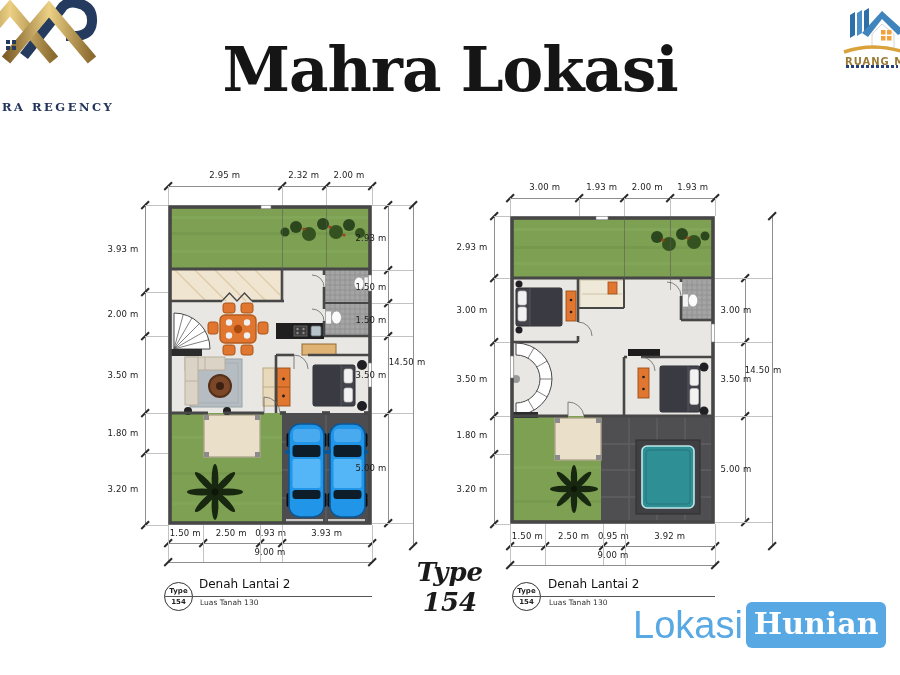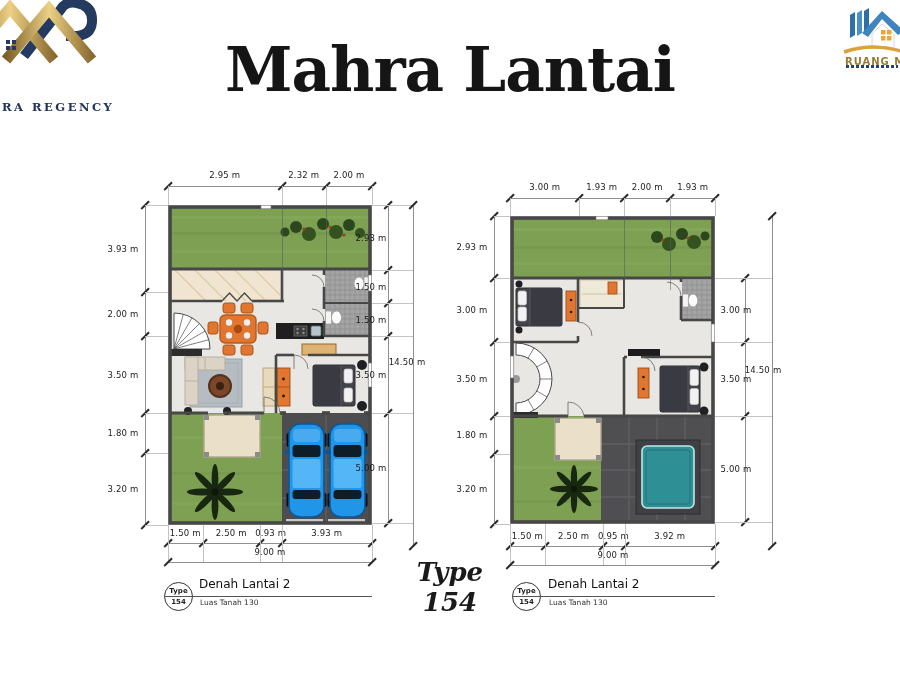--- a/index.html
+++ b/index.html
@@ -92,7 +92,7 @@
   <div id="logo-right-text">RUANG MA</div>
   <div id="logo-right-bar"></div>
 
-  <div id="main-title">Mahra Lantai</div>
+  <div id="main-title">Mahra Lokasi</div>
 
   <svg class="abs" style="left:168px;top:205px" width="204" height="320" viewBox="0 0 204 320">
     <rect x="2" y="2" width="200" height="316" fill="#e8e7e3"></rect>

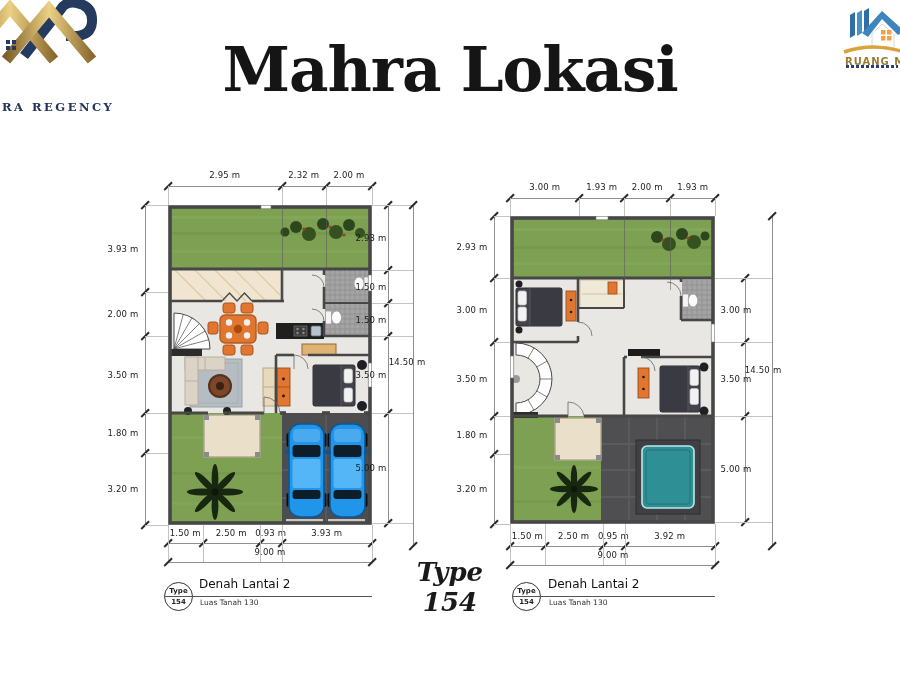--- a/index.html
+++ b/index.html
@@ -596,6 +596,10 @@
     <div>154</div>
   </div>
 
+  <div id="watermark">
+    <span id="wm-lokasi">Lokasi</span>
+    <span id="wm-hunian">Hunian</span>
+  </div>
 
 </div>
 

